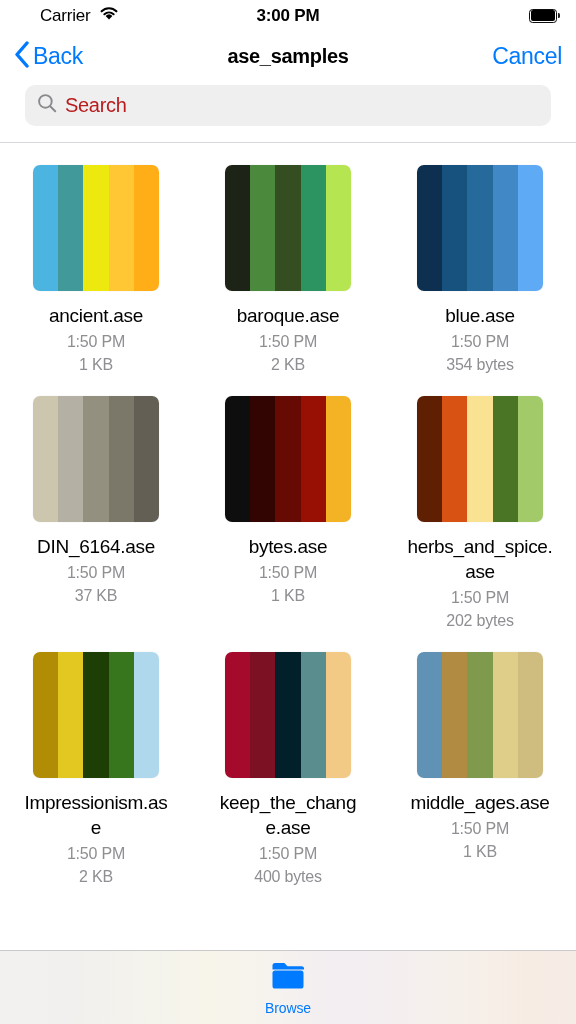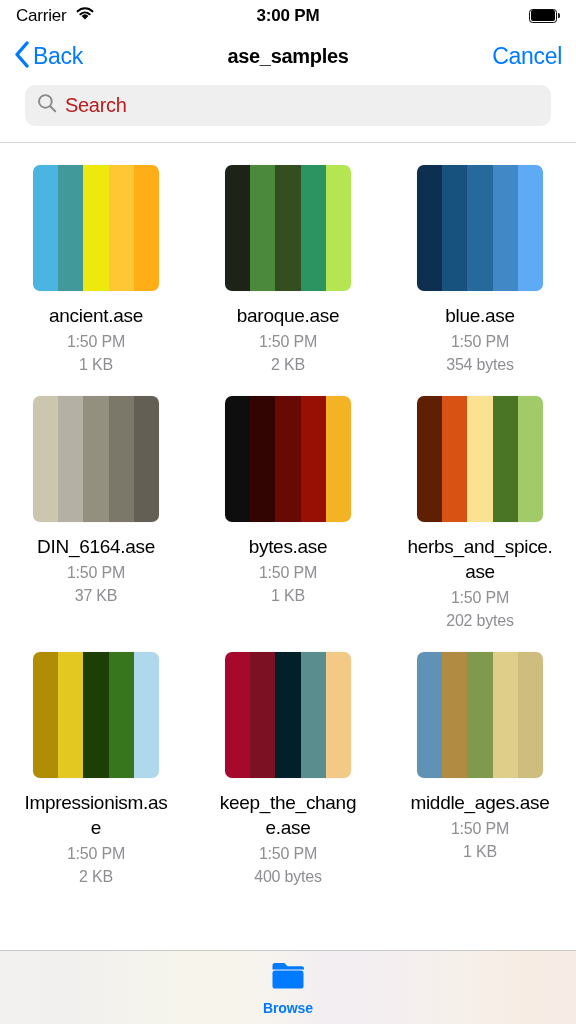--- a/index.html
+++ b/index.html
@@ -21,7 +21,7 @@
     font-size:17px; font-weight:600; color:#000;
     position:relative;
   }
-  .status-left { display:flex; align-items:center; gap:8px; }
+  .status-left { display:flex; align-items:center; gap:8px;margin-left:24px; }
   .carrier { font-size:17px; font-weight:400; letter-spacing:-0.2px; }
   .wifi-icon { display:block; }
   .status-center {

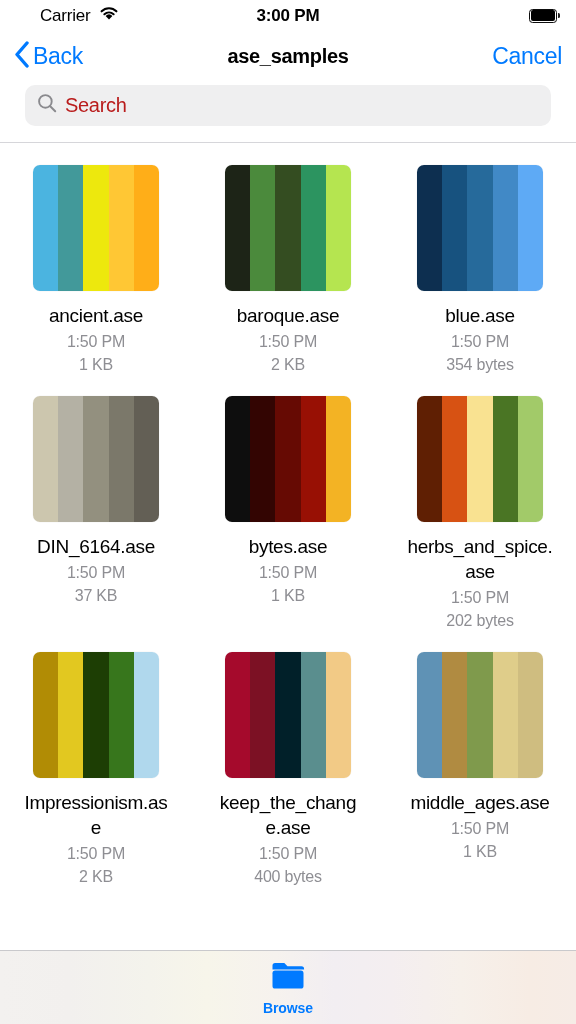--- a/index.html
+++ b/index.html
@@ -125,7 +125,7 @@
   }
   .tab-label { font-size:14px; letter-spacing:-0.1px; }
   .tab-recents .tab-label { color:#8e8e93; }
-  .tab-browse .tab-label { color:#007aff; font-weight:700; }
+  .tab-browse .tab-label { color:#007aff; font-weight:400; }
   .clock-icon { display:block; }
   .folder-icon { display:block; }
 </style>

